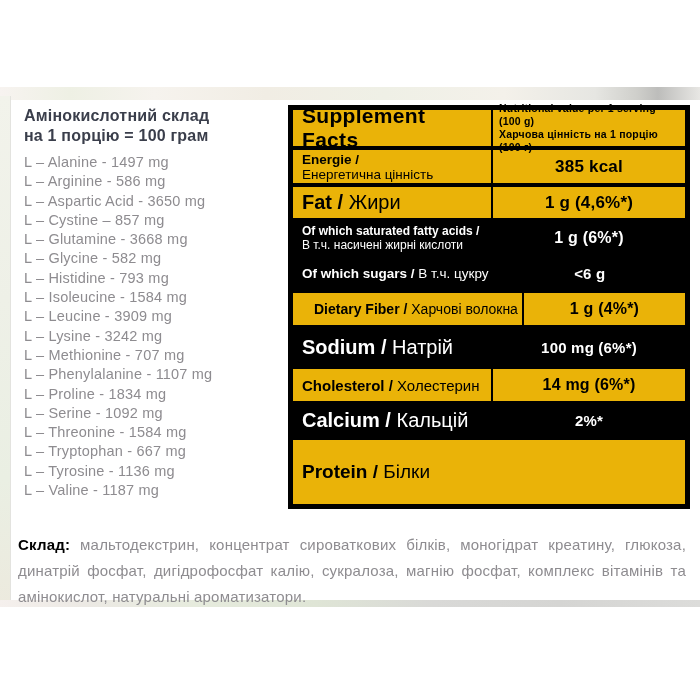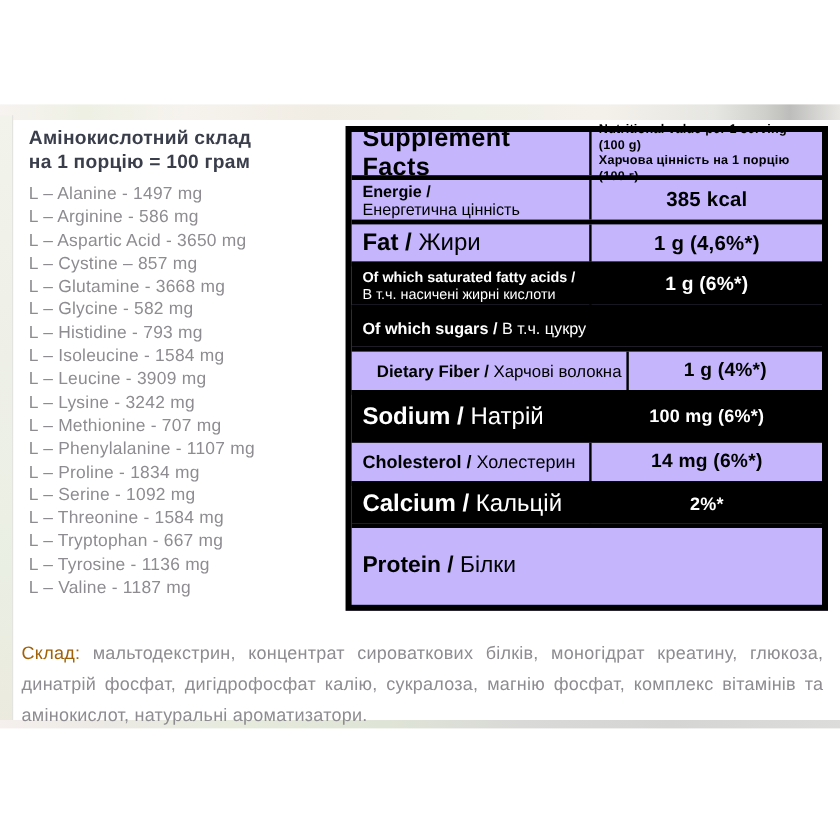--- a/index.html
+++ b/index.html
@@ -37,7 +37,7 @@
   
   .facts{
     position:absolute;left:288px;top:105px;width:402px;height:404px;
-    border:5px solid #000;box-sizing:border-box;background:#c4b5fd;
+    border:5px solid #000;box-sizing:border-box;background:#eab308;
     display:flex;flex-direction:column;color:#000;
   }
   .frow{display:flex;flex:0 0 auto;box-sizing:border-box;border-top:4px solid #000;}

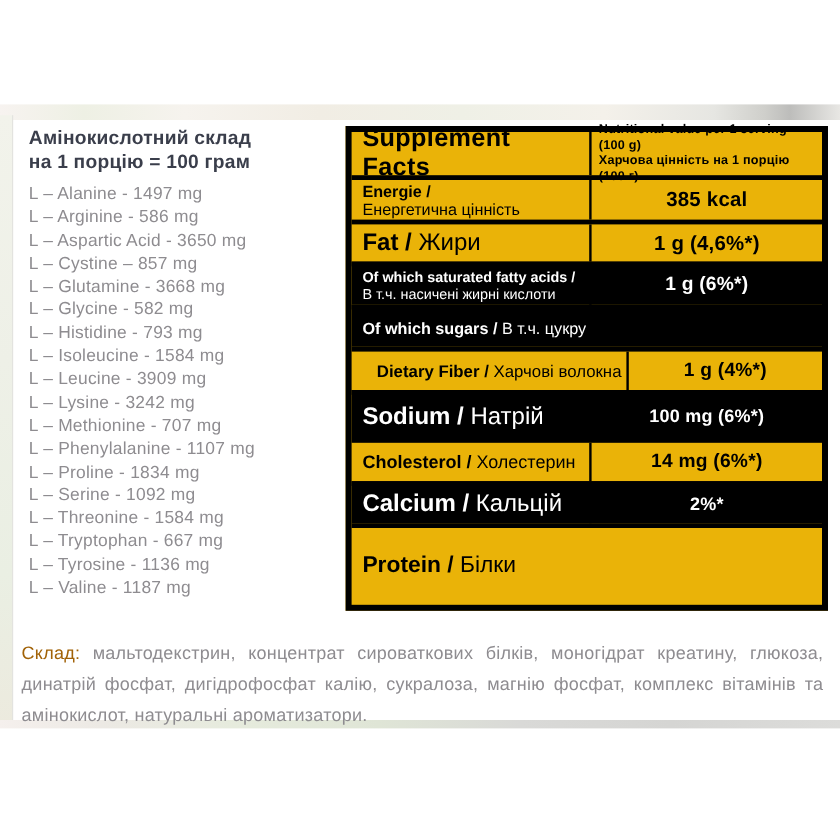--- a/index.html
+++ b/index.html
@@ -161,6 +161,7 @@
     <div class="fcell-label">
       <span class="inline-label lbl-sm"><b>Of which sugars /</b> <span>В т.ч. цукру</span></span>
     </div>
+    <div class="fcell-value" style="font-size:15px;">&lt;6 g</div>
   </div>
 
   <div class="frow h-fiber">

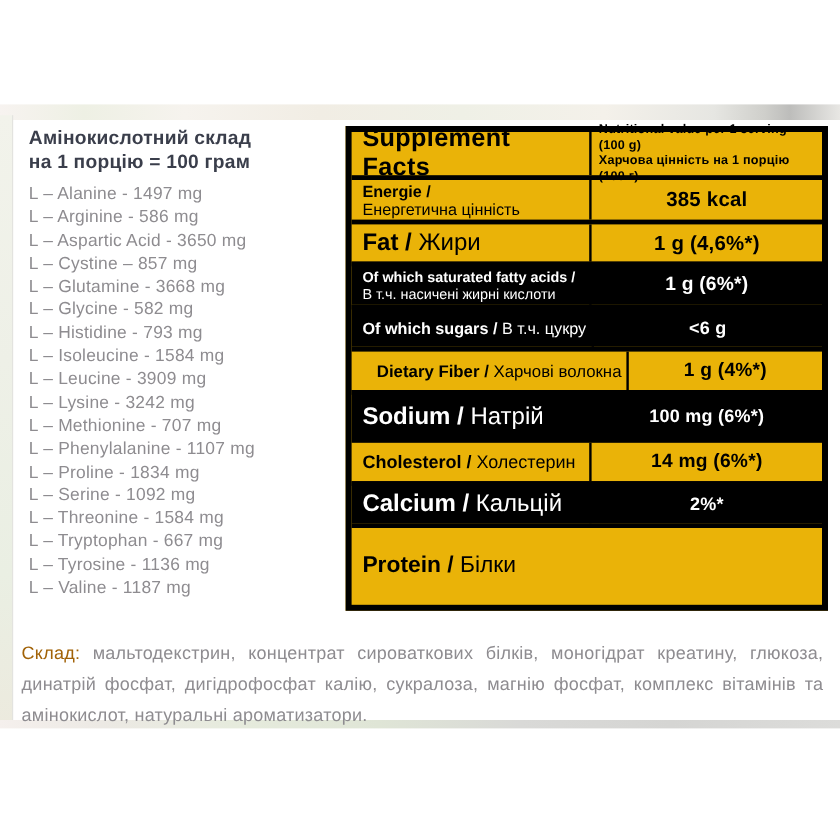--- a/index.html
+++ b/index.html
@@ -85,7 +85,7 @@
     position:absolute;left:18px;top:517px;width:668px;
     font-size:15px;line-height:26px;color:#8e8c90;text-align:justify;letter-spacing:.2px;
   }
-  .composition b{color:#a16207;font-weight:normal;}
+  .composition b{color:#000000;font-weight:bold;}
 </style>
 </head>
 <body>

